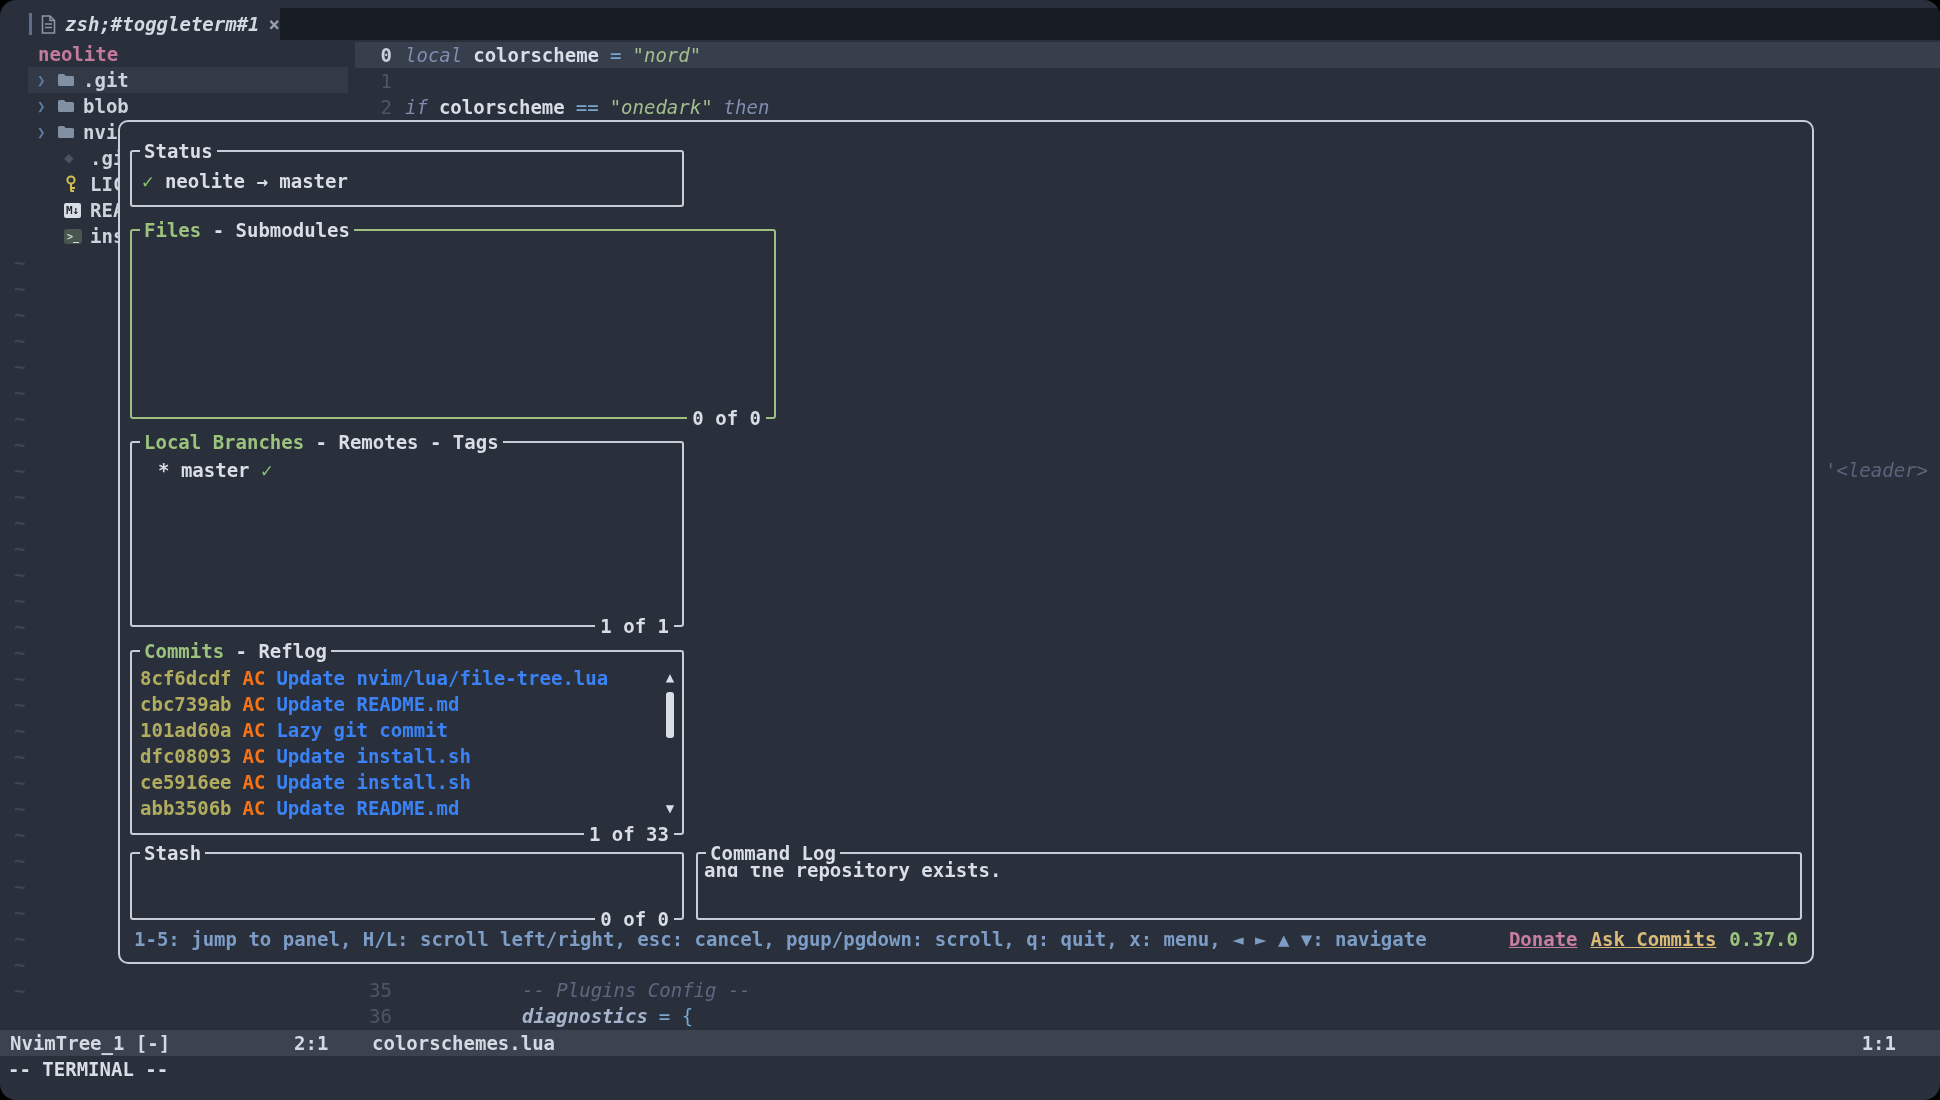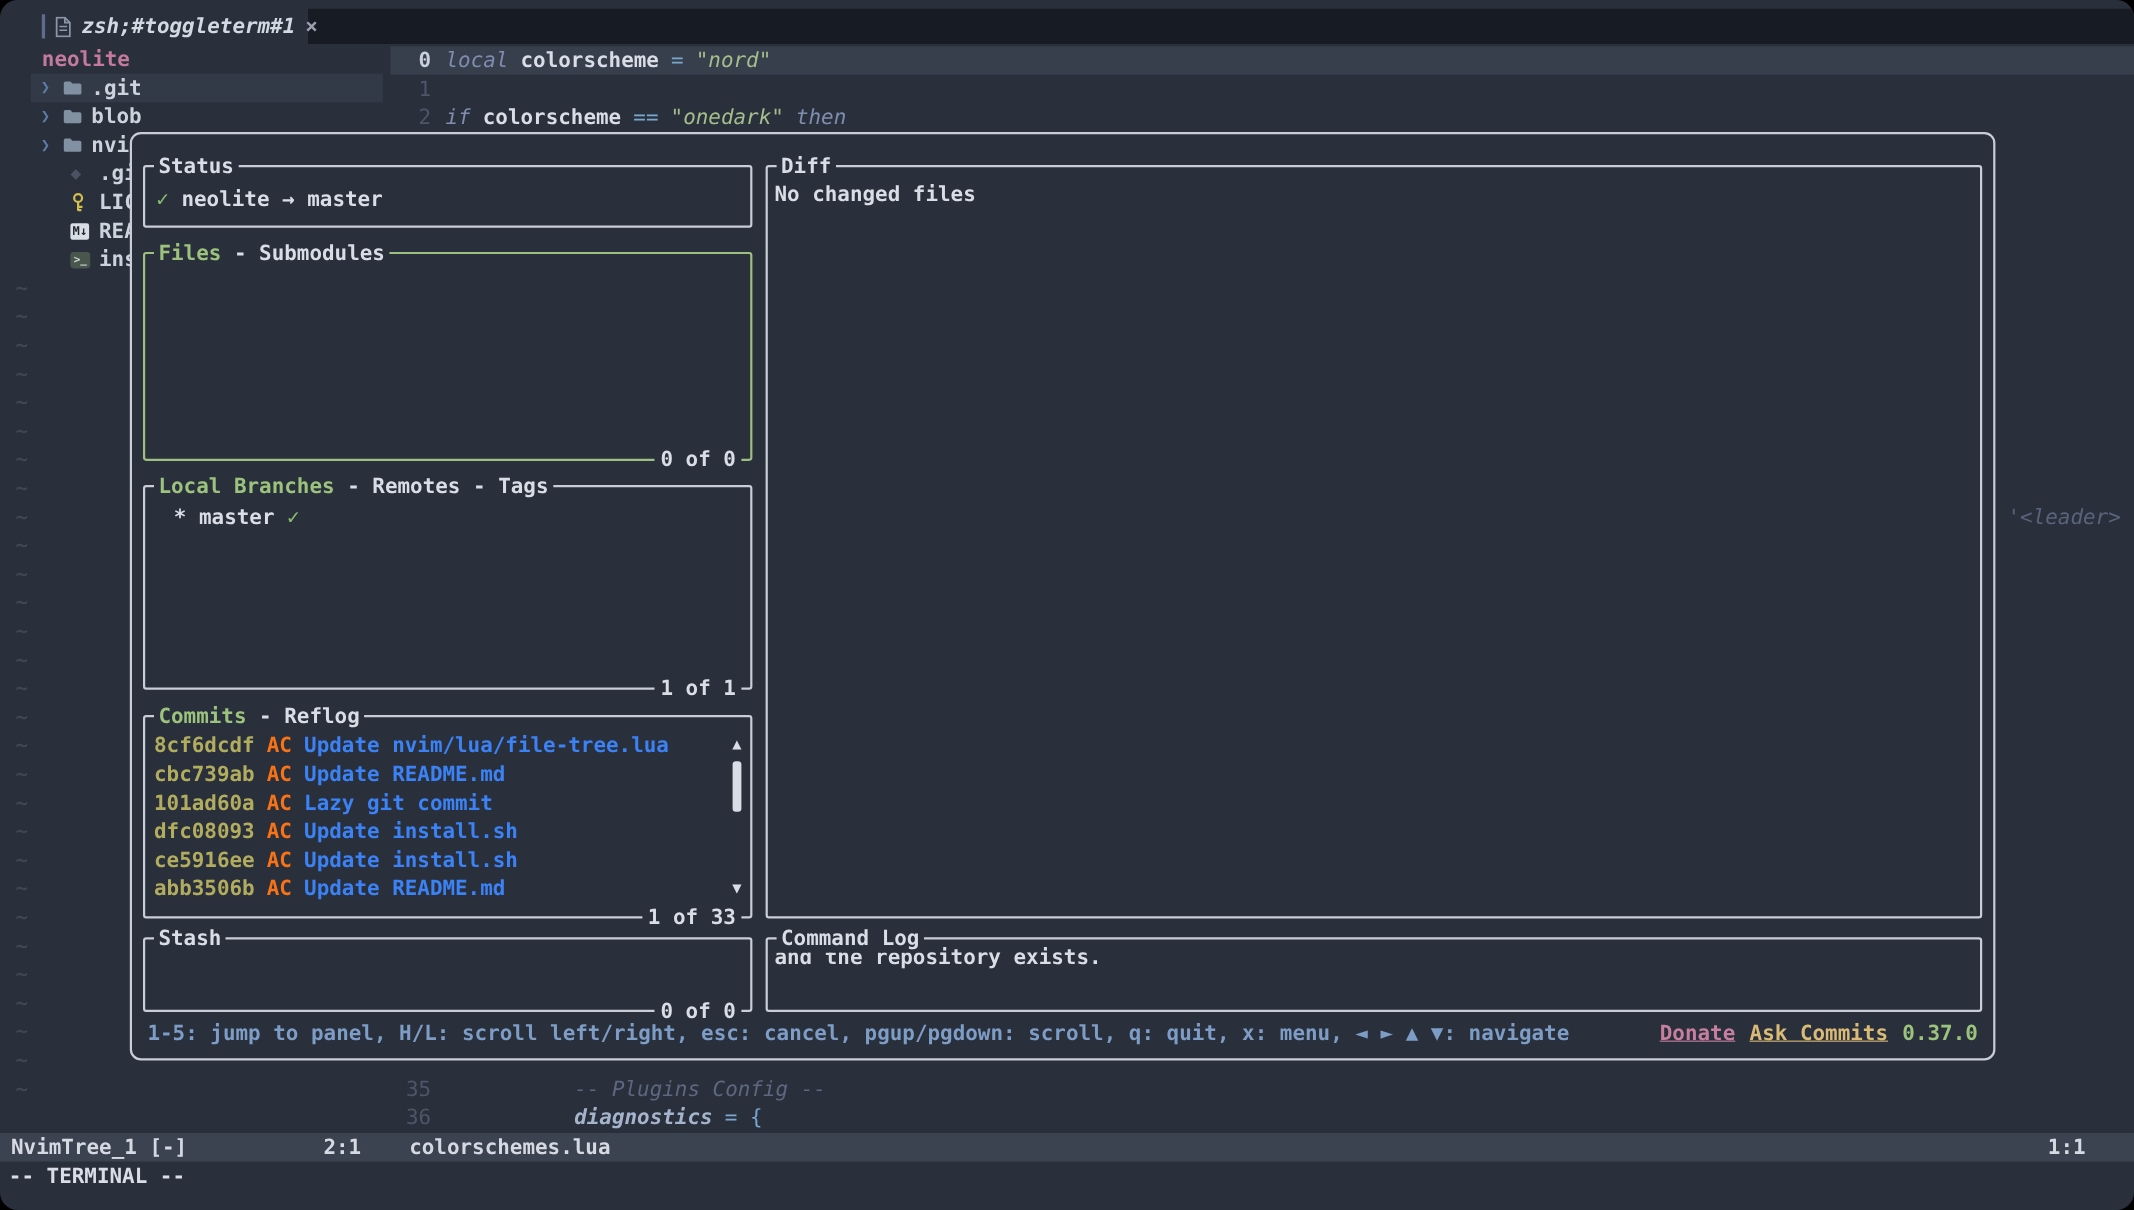--- a/index.html
+++ b/index.html
@@ -12,7 +12,7 @@
   
   .tabfill{position:absolute;left:280px;top:8px;right:0;height:32px;background:#171b23;}
   .tab{position:absolute;left:34px;top:8px;width:246px;height:32px;background:#2a303b;
-       display:flex;align-items:center;gap:9px;padding-left:4px;box-sizing:border-box;}
+       display:flex;align-items:center;gap:9px;padding-left:4px;box-sizing:border-box;justify-content:flex-end;}
   .tab-indicator{width:3px;height:22px;background:#5f6d8c;flex:0 0 auto;}
   .tab-title{font-style:italic;font-weight:bold;color:#d3d9e3;white-space:pre;}
   .tab-close{color:#98a1b0;font-weight:bold;}

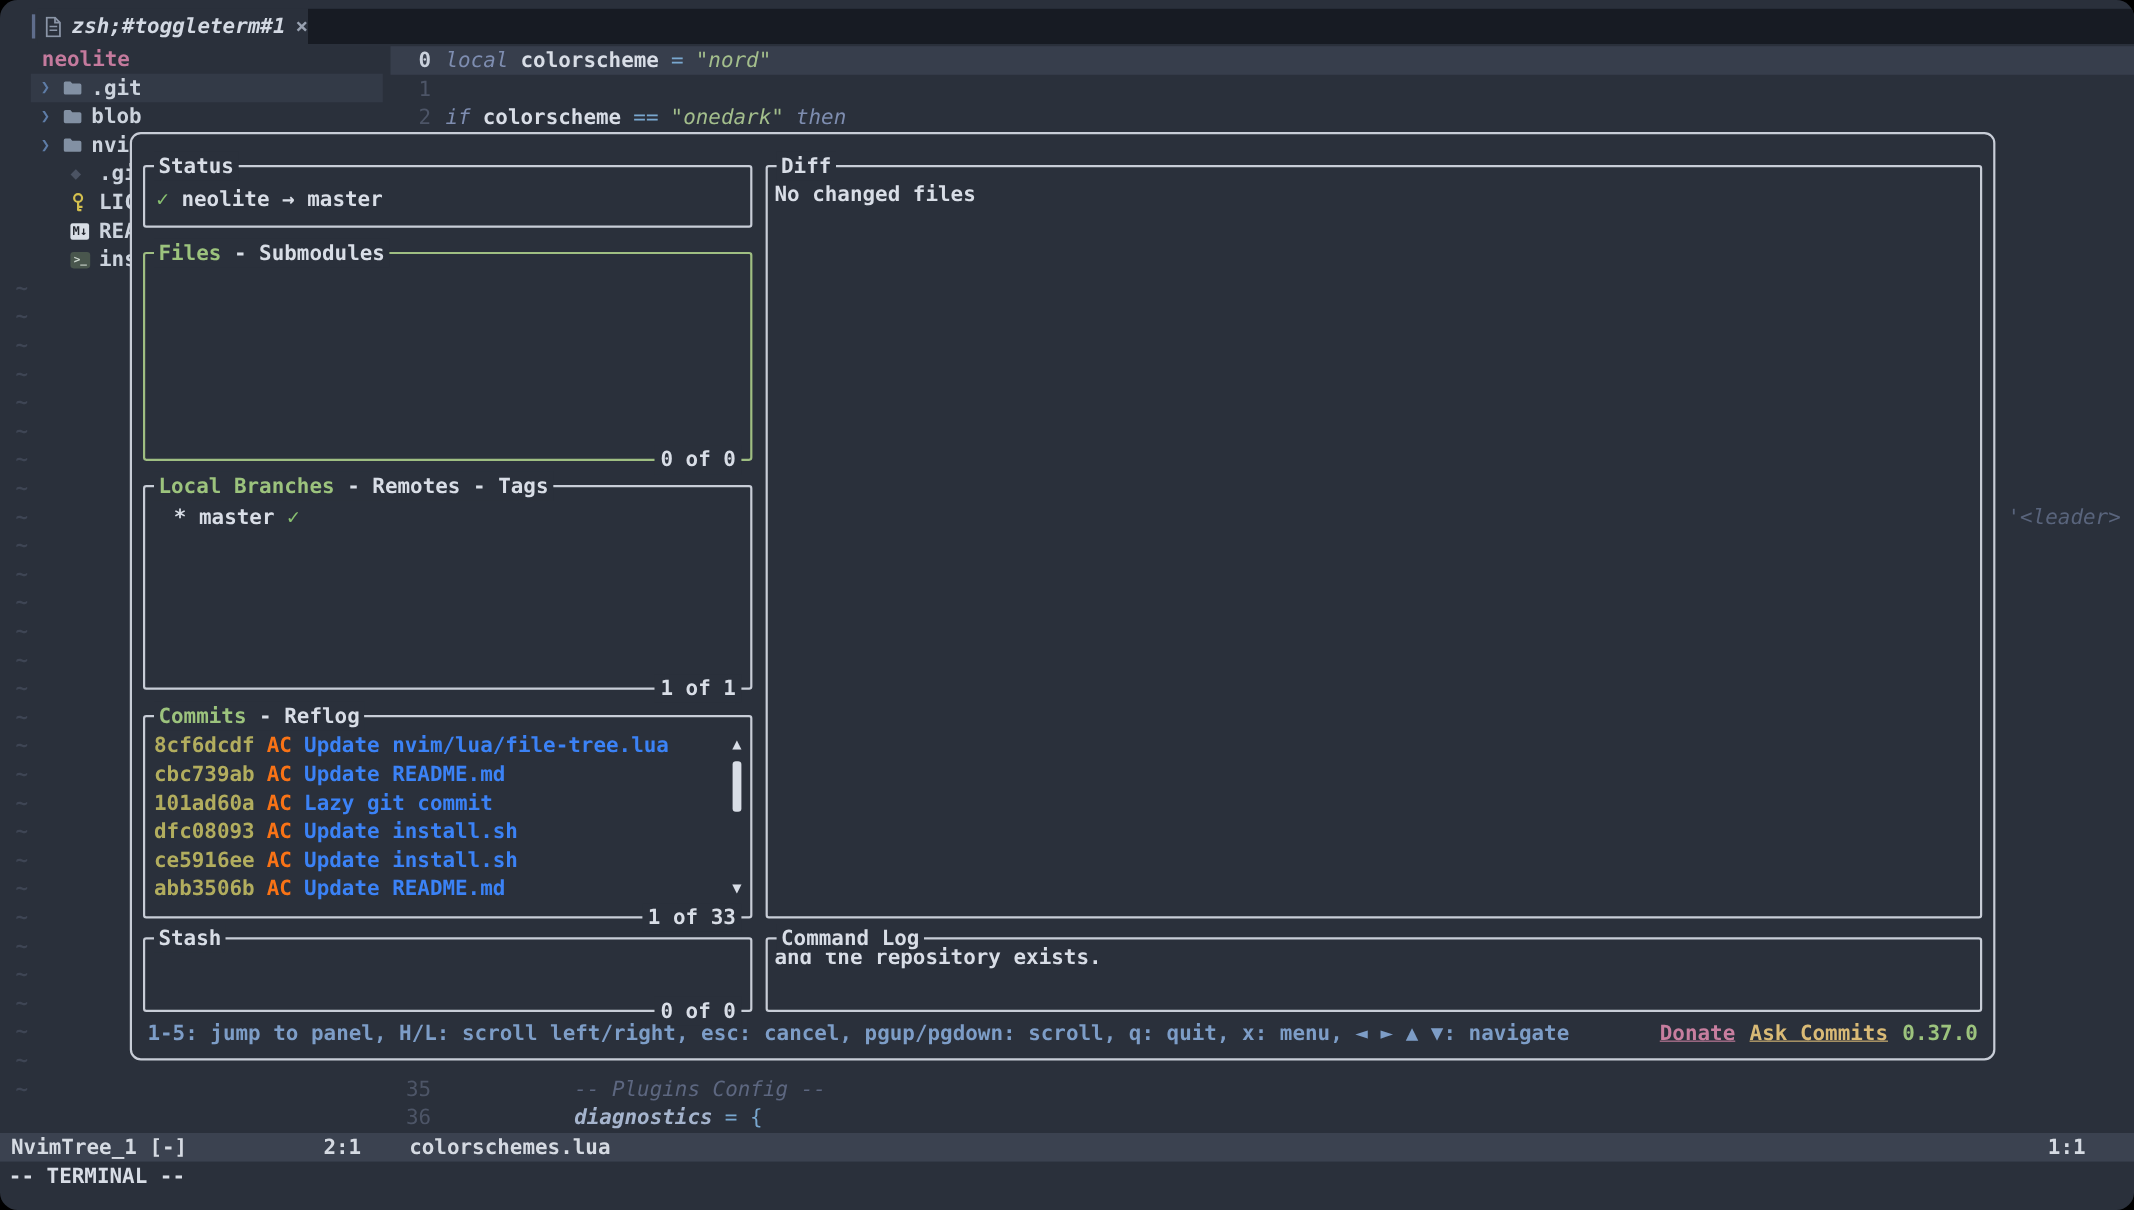--- a/index.html
+++ b/index.html
@@ -306,12 +306,6 @@
       <div class="panel-count">0 of 0</div>
     </div>
 
-    <div class="panel" style="left:576px;top:28px;width:1106px;height:685px">
-      <div class="panel-title"><span class="title-rest">Diff</span></div>
-      <div class="panel-content" style="padding-top:12px;padding-left:6px">
-        <span>No changed files</span>
-      </div>
-    </div>
 
     <div class="panel" style="left:576px;top:730px;width:1106px;height:68px">
       <div class="panel-title"><span class="title-rest">Command Log</span></div>

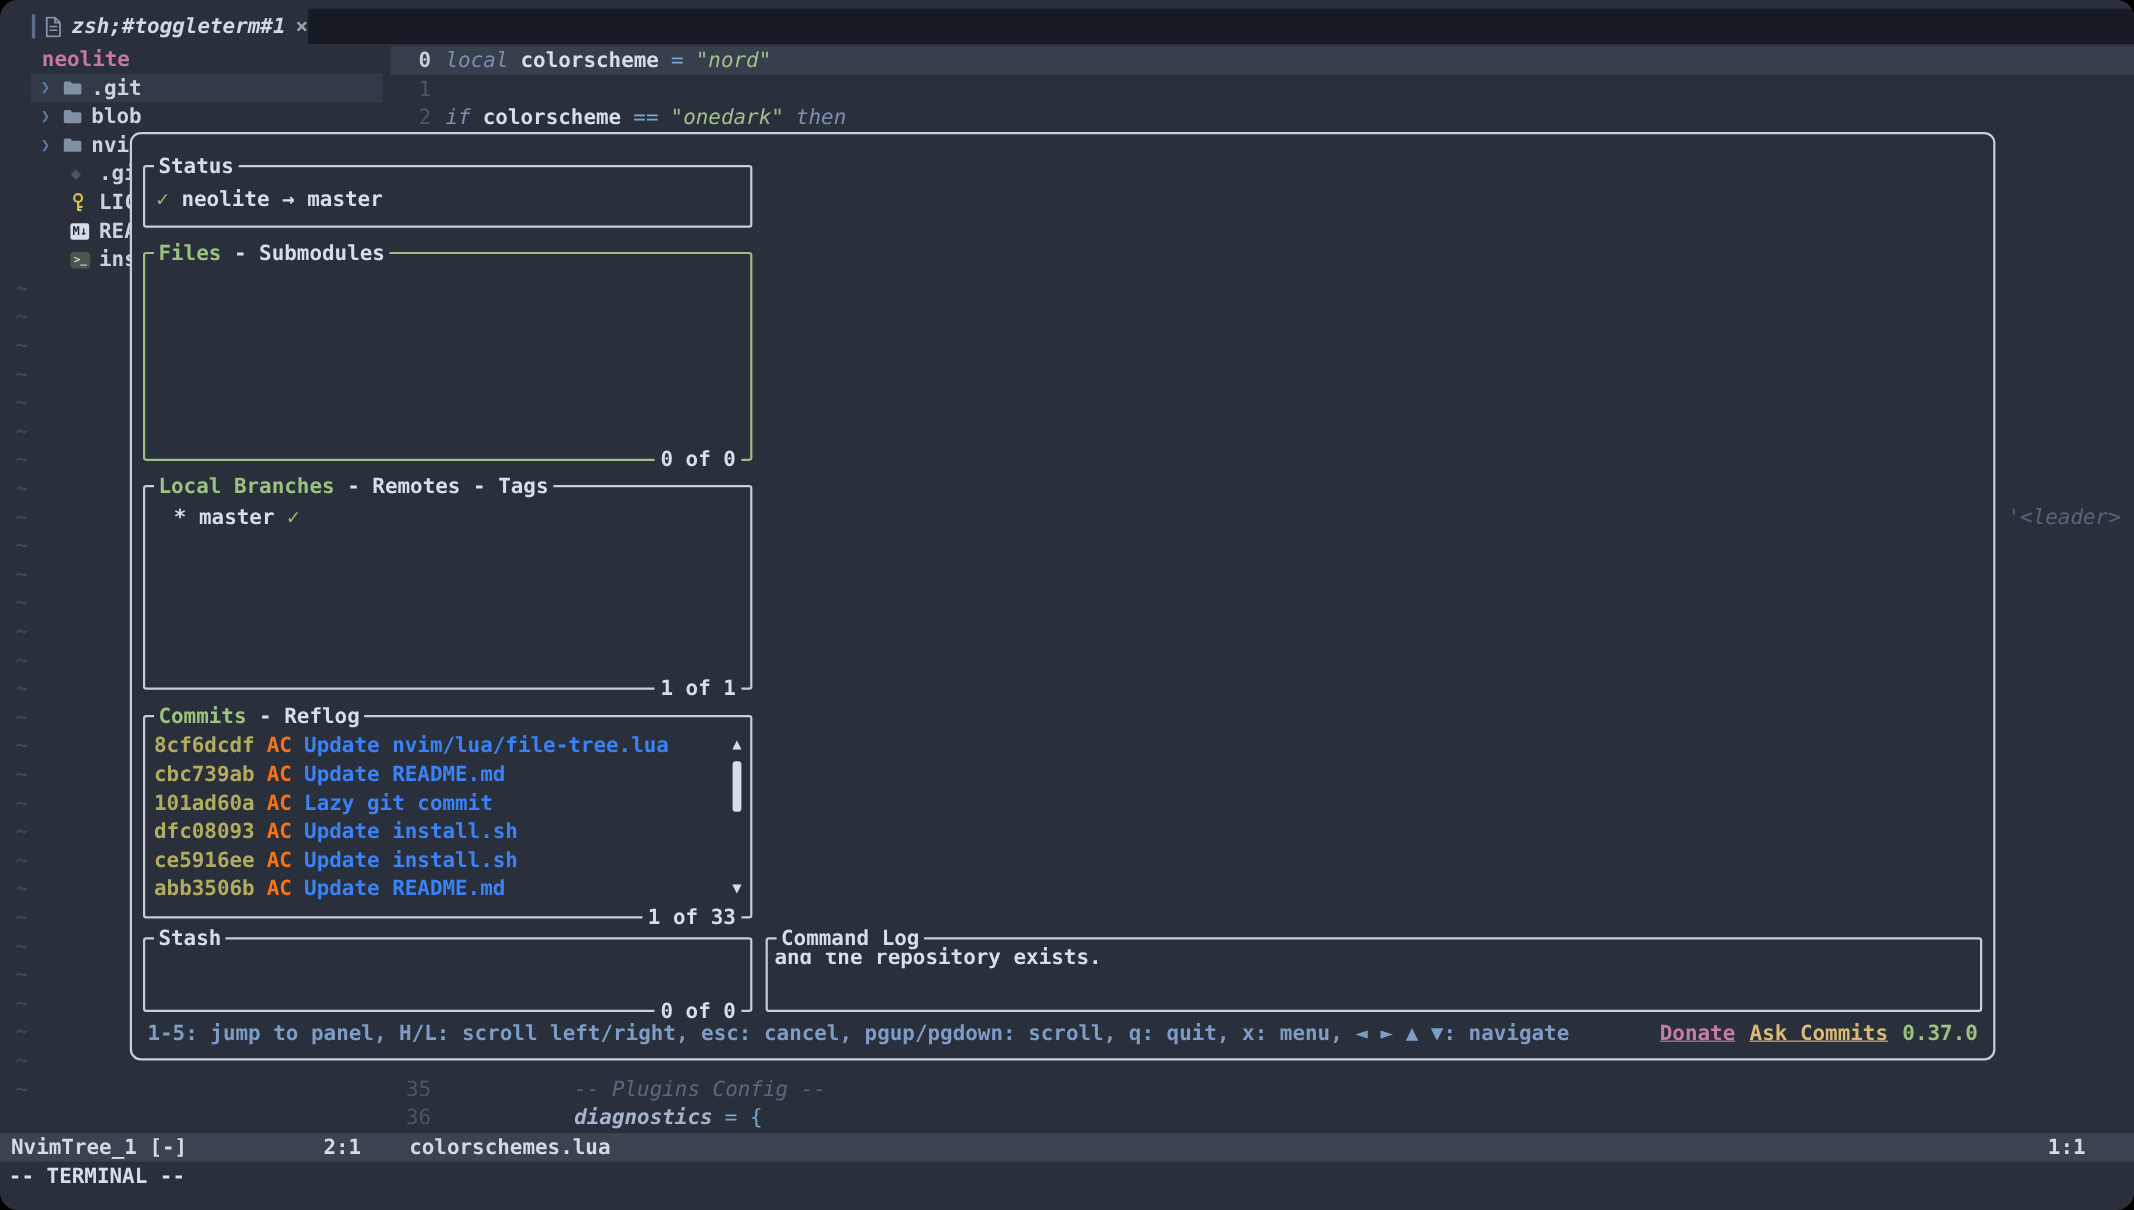--- a/index.html
+++ b/index.html
@@ -235,7 +235,7 @@
       </div>
     </div>
 
-    <div class="panel green" style="left:10px;top:107px;width:554px;height:190px">
+    <div class="panel green" style="left:10px;top:107px;width:646px;height:190px">
       <div class="panel-title">
         <span class="title-active">Files</span>
         <span class="title-rest"> - Submodules</span>

